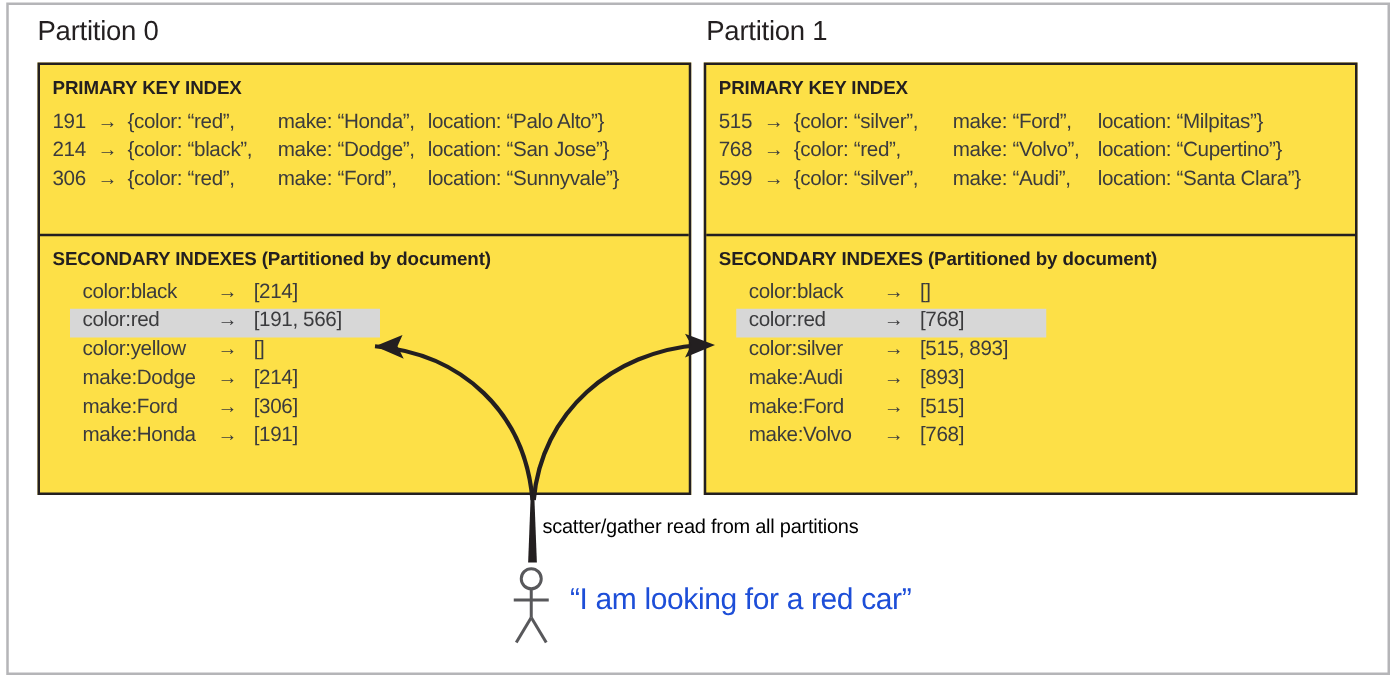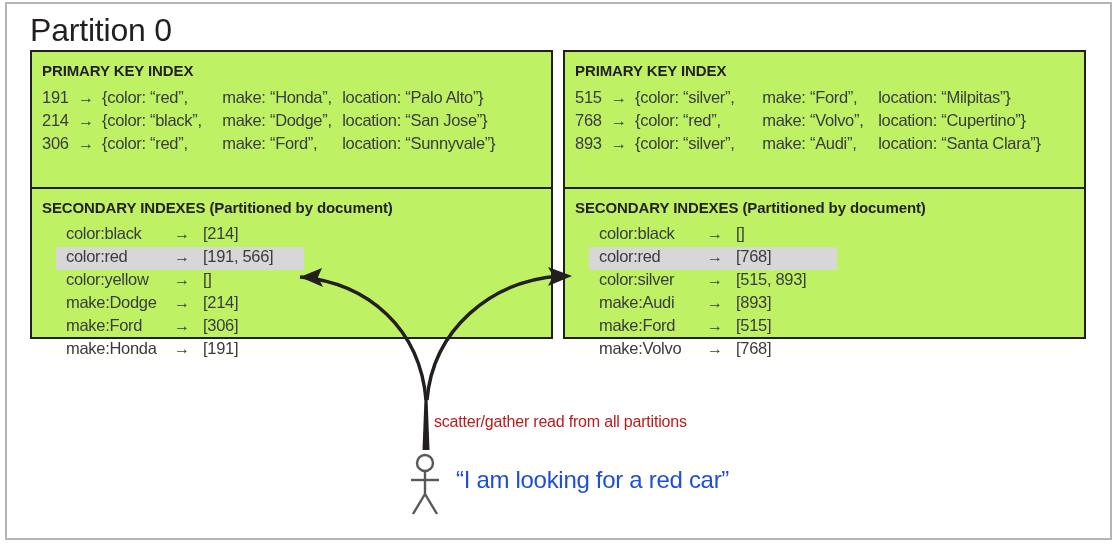--- a/index.html
+++ b/index.html
@@ -31,7 +31,7 @@
   
   .partition-title {
     position: absolute;
-    font-size: 32px;
+    font-size: 22px;
     font-weight: 400;
     letter-spacing: -0.2px;
     color: #231f20;

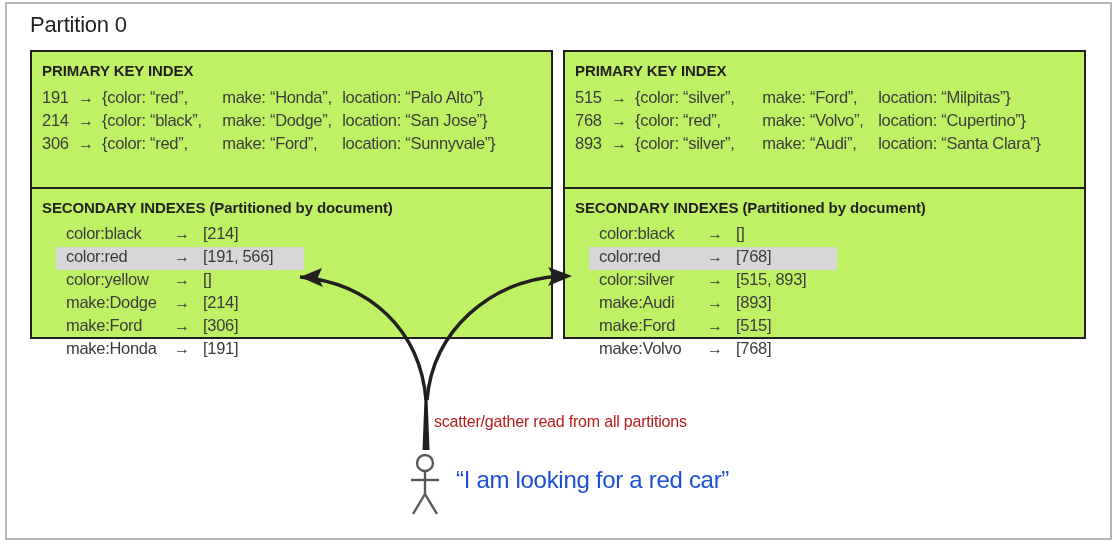--- a/index.html
+++ b/index.html
@@ -237,6 +237,7 @@
     </div>
   </div>
 
+  <div class="partition-title" id="title-p1">Partition 1</div>
 
   <div class="partition-panel" id="panel-p1">
 

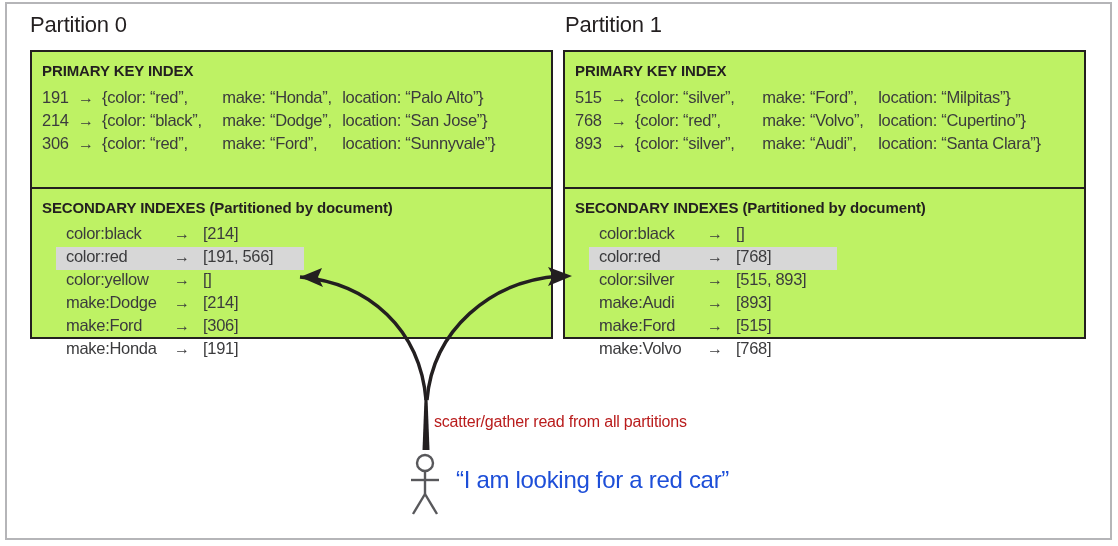--- a/index.html
+++ b/index.html
@@ -44,10 +44,10 @@
   .partition-panel {
     position: absolute;
     top: 50px;
-    height: 289px;
+    height: 346px;
     border: 2px solid #231f20;
     box-sizing: border-box;
-    background: #bef264;
+    background: #fde047;
   }
   #panel-p0 { left: 30px; width: 523px; }
   #panel-p1 { left: 563px; width: 523px; }

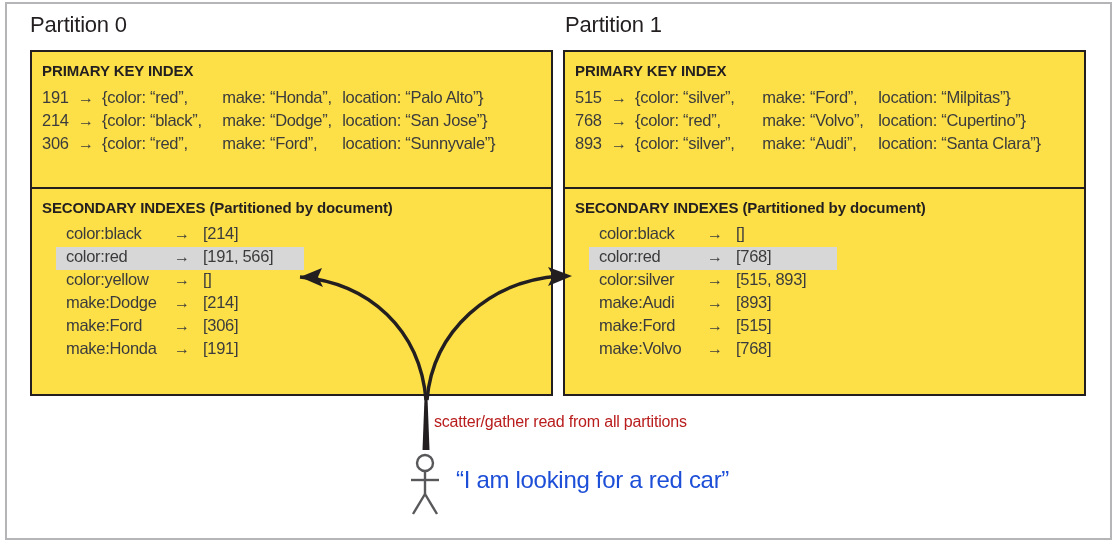--- a/index.html
+++ b/index.html
@@ -261,7 +261,7 @@
           <span class="pk-loc">location: “Cupertino”}</span>
         </div>
         <div class="pk-row">
-          <span class="pk-key">893</span>
+          <span class="pk-key">599</span>
           <span class="pk-arrow">→</span>
           <span class="pk-open">{</span>
           <span class="pk-color">color: “silver”,</span>

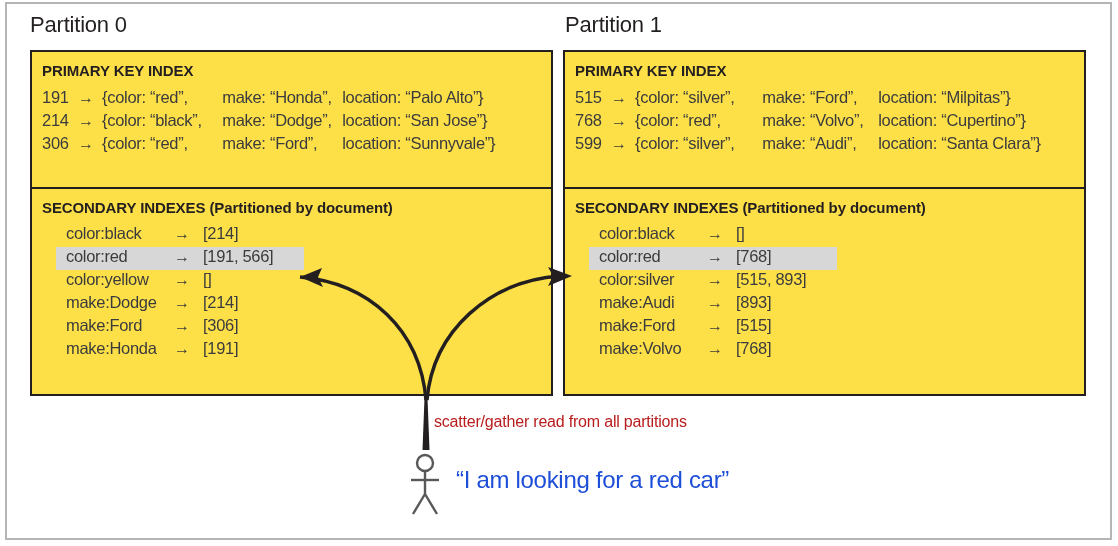--- a/index.html
+++ b/index.html
@@ -139,7 +139,7 @@
     left: 434px;
     top: 413px;
     font-size: 16px;
-    color: #b91c1c;
+    color: #000000;
     letter-spacing: -0.2px;
     white-space: nowrap;
   }

